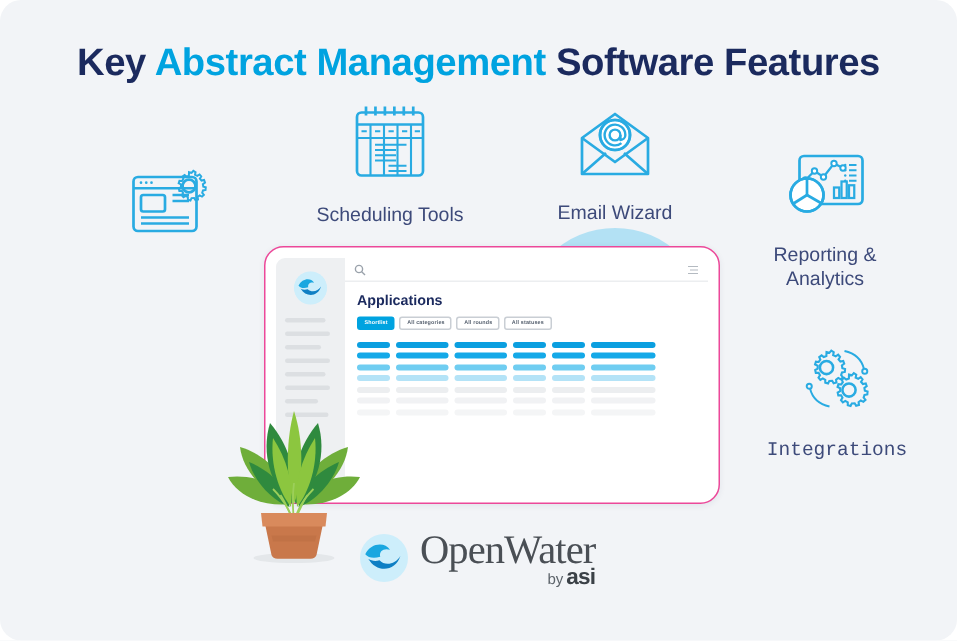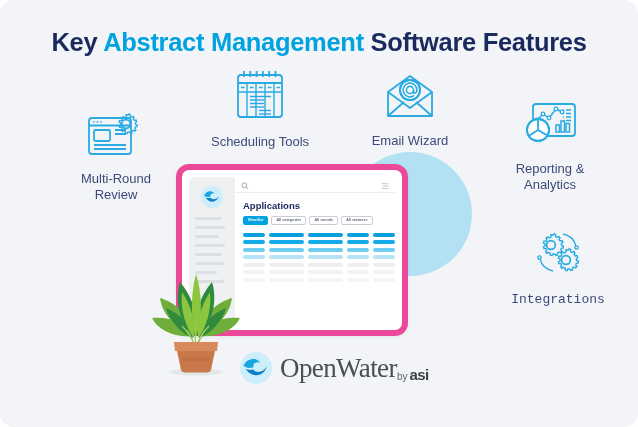--- a/index.html
+++ b/index.html
@@ -211,8 +211,6 @@
         </g>
       </svg>
     </span>
-    <span class="cap">Multi-Round
-Review</span>
   </div>
 
   <div class="feature" id="f-sched">

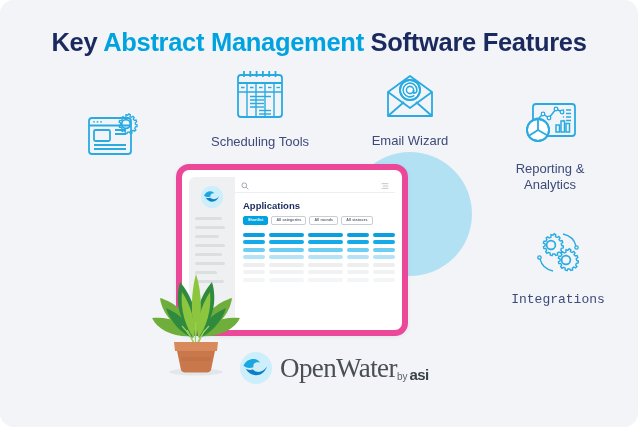--- a/index.html
+++ b/index.html
@@ -67,9 +67,9 @@
   #tablet {
     position:absolute;
     left:176px; top:164px;
-    width:232px; height:172px;
+    width:304px; height:172px;
     background:#ffffff;
-    border:6px solid #ec4899;
+    border:1px solid #ec4899;
     border-radius:13px;
     padding:7px;
     box-shadow:0 1px 4px rgba(20,40,80,.07);

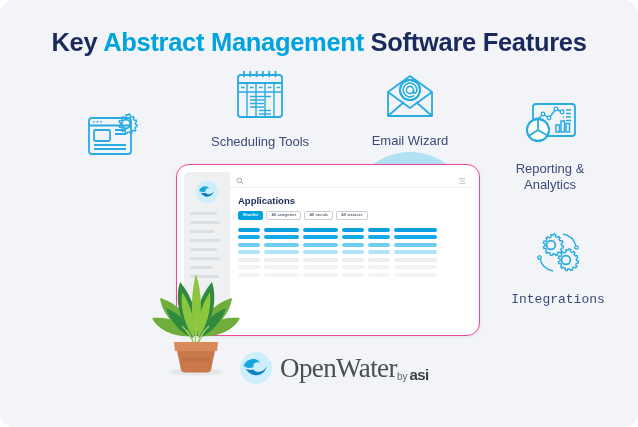--- a/index.html
+++ b/index.html
@@ -160,7 +160,7 @@
     gap:8px;
   }
   #ow-mark { width:32px; height:32px; }
-  #ow-wordwrap { display:flex; flex-direction:row; }
+  #ow-wordwrap { display:flex; flex-direction:column; }
   #ow-word {
     font-size:27px;
     color:#4a4f55;

